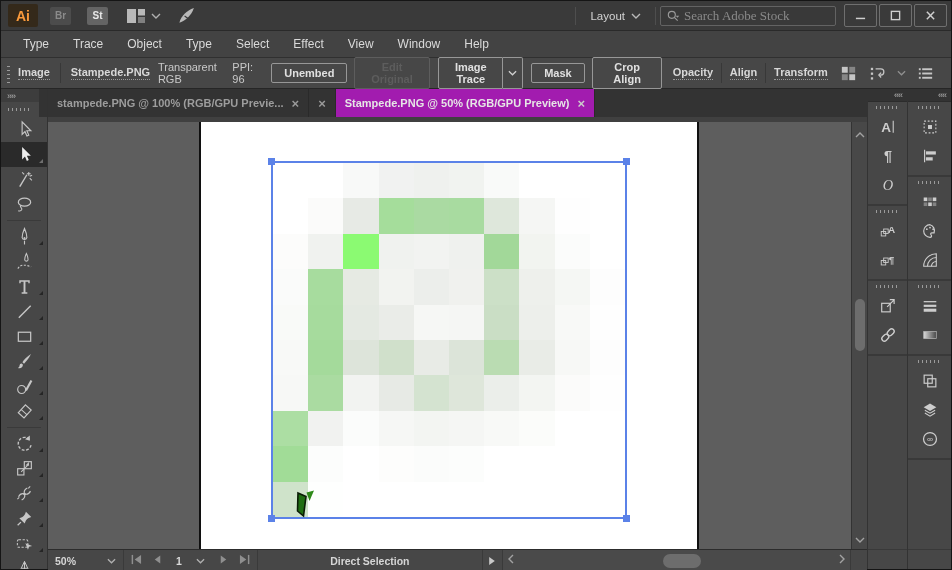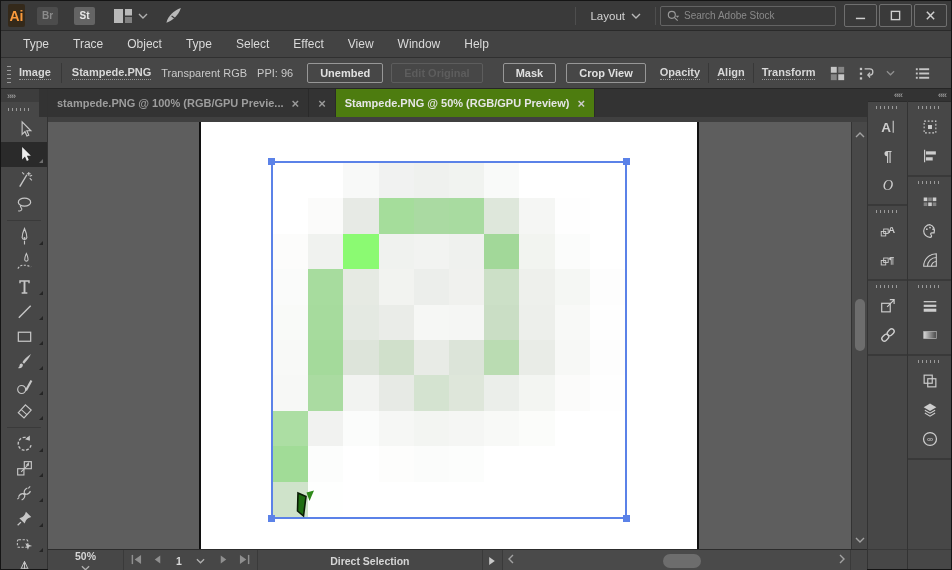--- a/index.html
+++ b/index.html
@@ -11,7 +11,7 @@
   
   .titlebar { height:30px; background:#3a3a3a; border-bottom:1px solid #2a2a2a;
     display:flex; align-items:center; flex:none; }
-  .ai-logo { width:17px; height:23px; margin-left:7px; background:#34291a; border-radius:2px;
+  .ai-logo { width:30px; height:23px; margin-left:7px; background:#34291a; border-radius:2px;
     color:#fa9a3c; font-weight:bold; font-size:14px; display:flex; align-items:center; justify-content:center; }
   .badge { width:21px; height:18px; border-radius:2px; display:flex; align-items:center;
     justify-content:center; font-weight:bold; font-size:10px; }

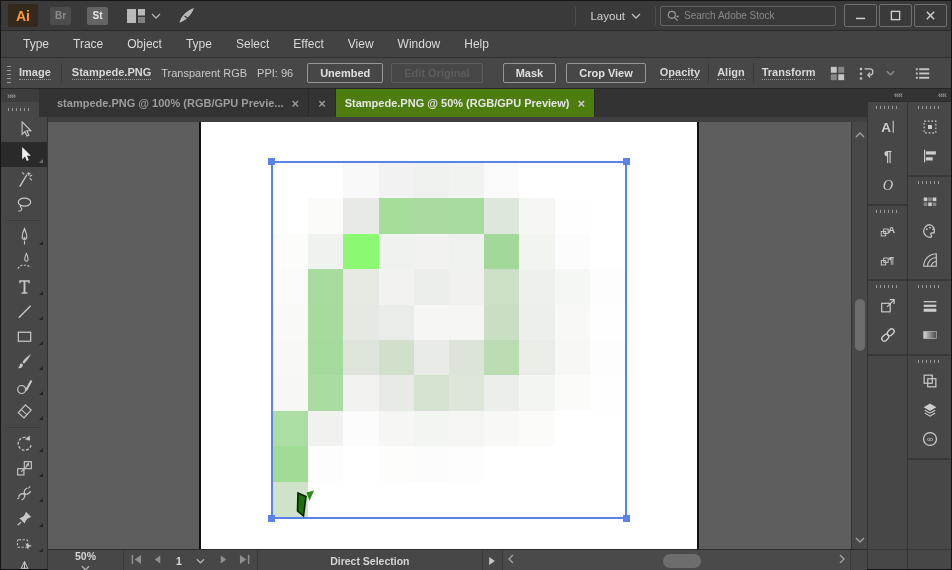--- a/index.html
+++ b/index.html
@@ -29,7 +29,7 @@
   .search-box { width:176px; height:20px; background:#393939; border:1px solid #636363;
     border-radius:2px; display:flex; align-items:center; padding:0 5px; gap:4px; margin:0 8px 0 4px; }
   .search-box input { flex:1; background:transparent; border:none; outline:none;
-    color:#b5b5b5; font-size:10px; font-family:Liberation Sans, sans-serif; min-width:0; }
+    color:#b5b5b5; font-size:13px; font-family:Liberation Serif, serif; min-width:0; }
   .search-box input::placeholder { color:#8a8a8a; }
   .winbtns { display:flex; margin-right:4px; gap:2px; }
   .winbtn { width:33px; height:23px; border:1px solid #6f6f6f; border-radius:2px; color:#cfcfcf;

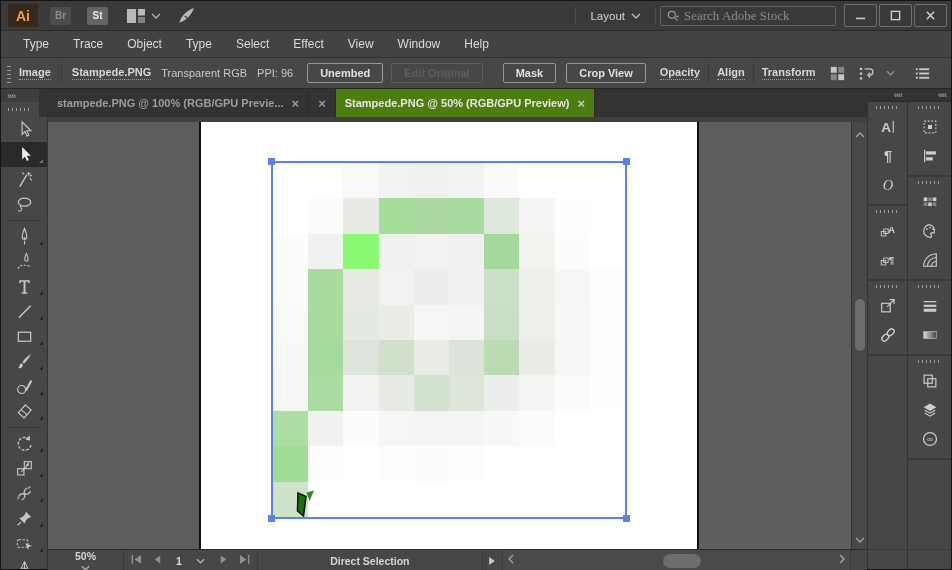--- a/index.html
+++ b/index.html
@@ -237,6 +237,14 @@
     <span class="gap8"></span>
     <button class="cb-btn disabled">Edit Original</button>
     <span class="gap10"></span>
+    <div class="cb-btn-group">
+      <button class="cb-btn">Image Trace</button>
+      <span class="cb-btn-chev">
+        <svg width="9" height="6" viewBox="0 0 10 6">
+            <path d="M1 1 L5 5 L9 1" fill="none" stroke="currentColor" stroke-width="1.4"></path>
+          </svg>
+      </span>
+    </div>
     <span class="gap10"></span>
     <button class="cb-btn">Mask</button>
     <span class="gap10"></span>

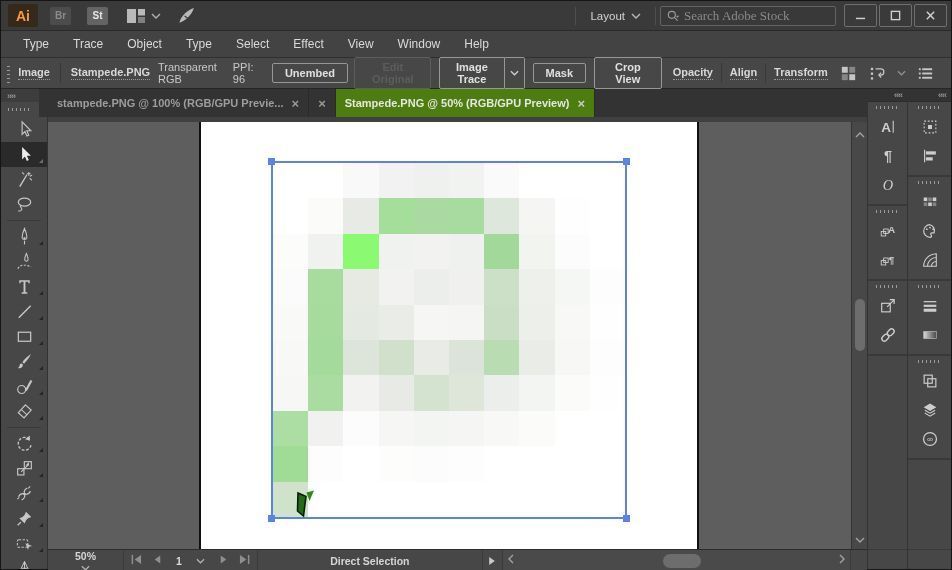--- a/index.html
+++ b/index.html
@@ -248,7 +248,7 @@
     <span class="gap10"></span>
     <button class="cb-btn">Mask</button>
     <span class="gap10"></span>
-    <button class="cb-btn">Crop View</button>
+    <button class="cb-btn">Crop Align</button>
     <span class="gap14"></span>
     <span class="cb-label">Opacity</span>
     <div class="cb-sep" style="margin:0 8px;"></div>

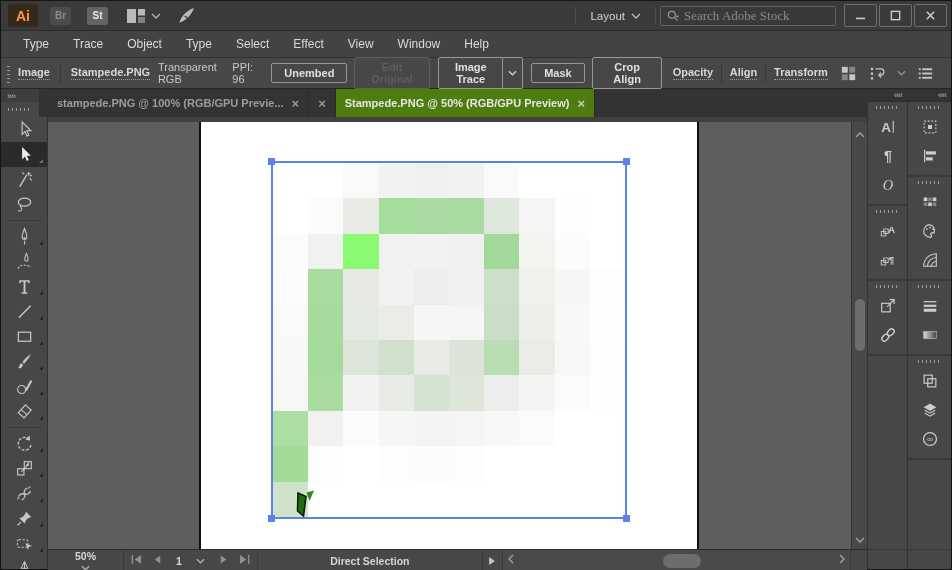--- a/index.html
+++ b/index.html
@@ -86,7 +86,7 @@
   .tab { display:flex; align-items:center; padding:0 9px; gap:8px; border-right:1px solid #2a2a2a;
     font-weight:bold; color:#9d9d9d; font-size:11px; flex:none; }
   .tab .tab-label { white-space:nowrap; overflow:hidden; }
-  .tab.active { background:#4d7c0f; color:#e6e6e6; }
+  .tab.active { background:#a21caf; color:#e6e6e6; }
   .tab-close { color:#9a9a9a; font-size:13px; line-height:1; font-weight:bold; }
   .tab.active .tab-close { color:#cccccc; }
 

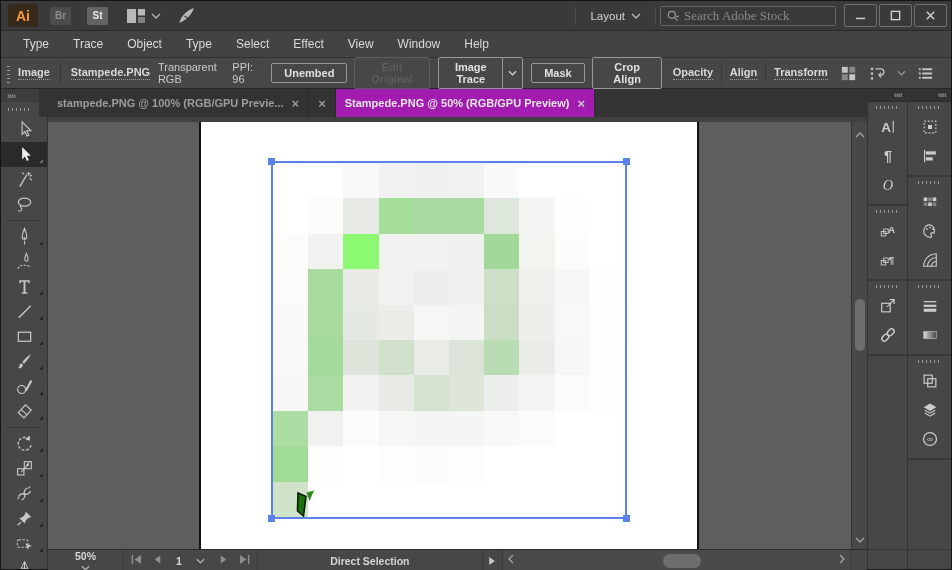--- a/index.html
+++ b/index.html
@@ -116,7 +116,7 @@
   .statusbar { height:22px; background:#474747; border-top:1px solid #2c2c2c;
     display:flex; align-items:stretch; font-size:10.5px; flex:none; }
   .sb-cell { display:flex; align-items:center; border-right:1px solid #3a3a3a; }
-  .sb-zoom { width:76px; padding:0 7px; justify-content:space-between; color:#d6d6d6; font-weight:bold;flex-direction:column; }
+  .sb-zoom { width:76px; padding:0 7px; justify-content:space-between; color:#d6d6d6; font-weight:bold; }
   .sb-nav { padding:0 6px; gap:9px; color:#8f8f8f; }
   .sb-page { display:flex; align-items:center; gap:14px; color:#dadada; font-weight:bold; padding:0 4px; }
   .sb-tool { flex:none; width:225px; justify-content:center; color:#d6d6d6; font-weight:bold; }

